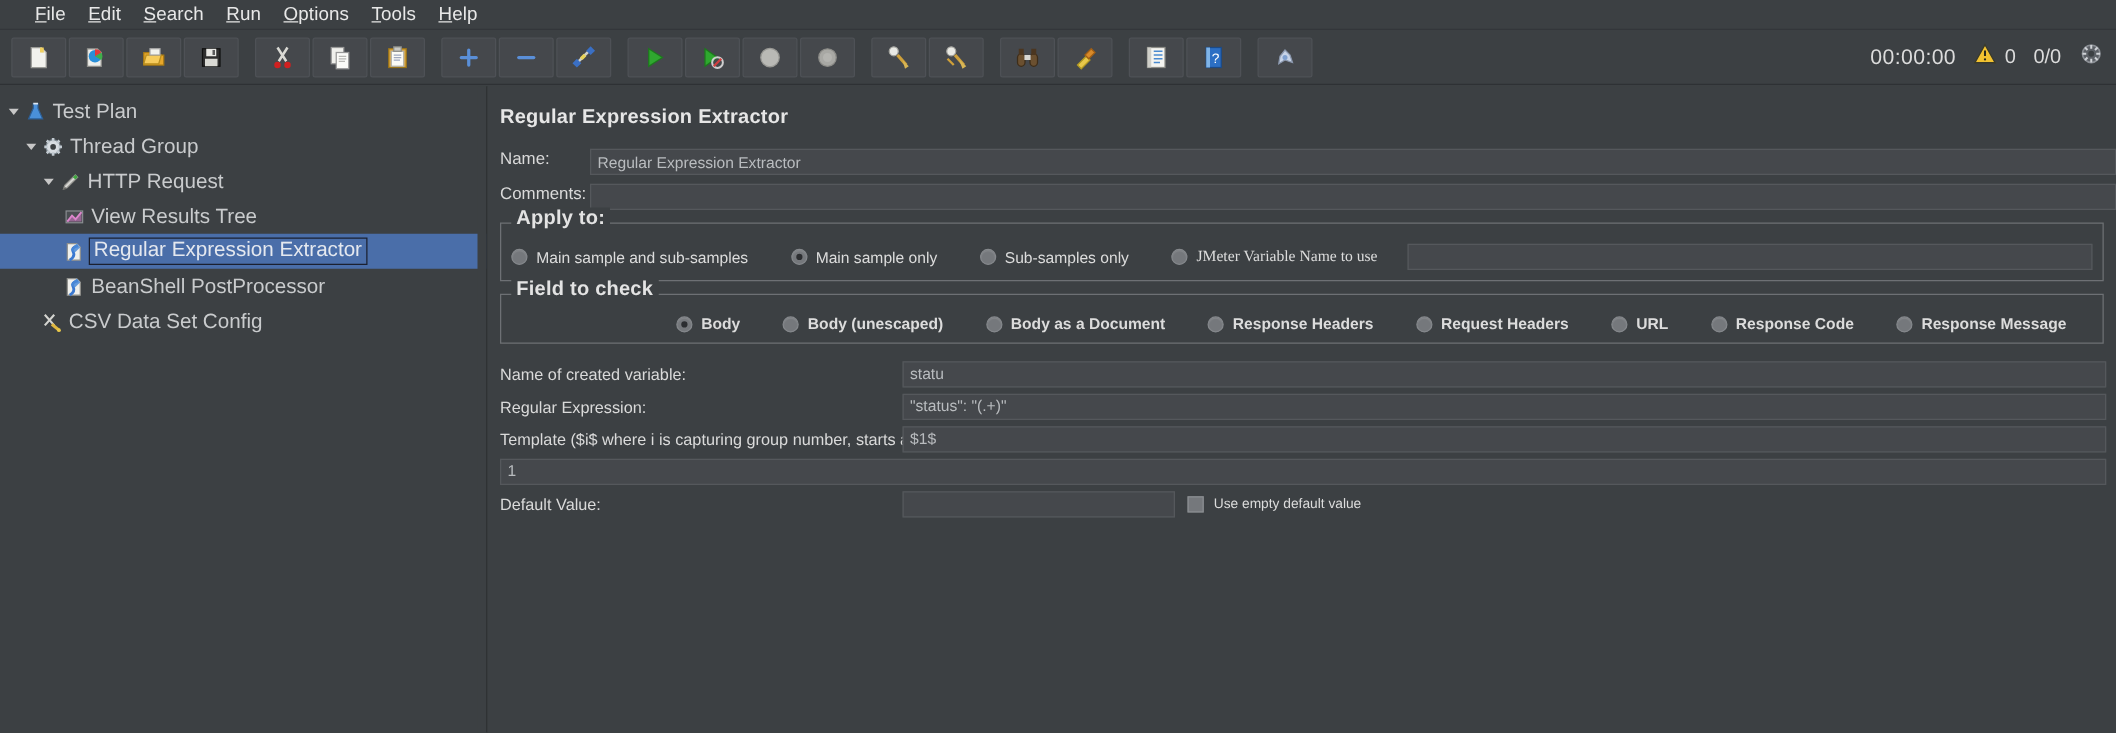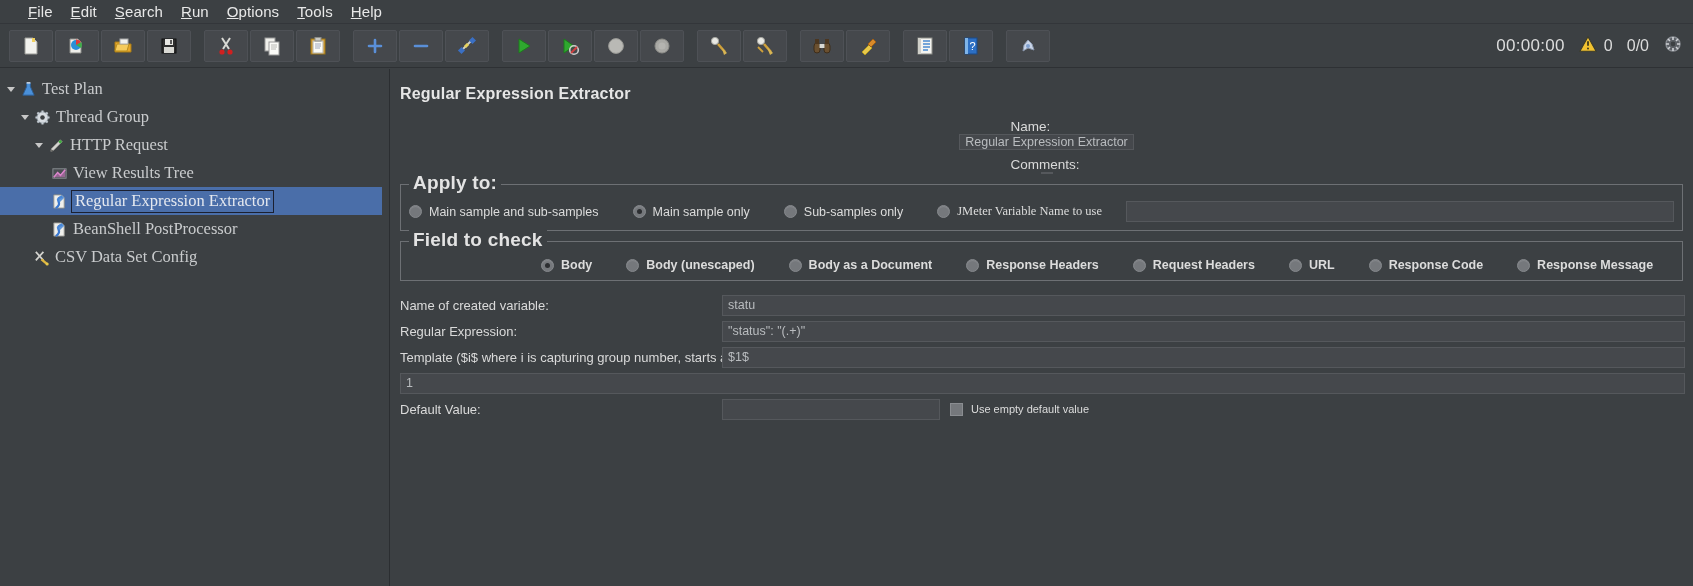--- a/index.html
+++ b/index.html
@@ -92,7 +92,6 @@
     height: 28px;
     padding-left: 4px;
     white-space: nowrap;
-    font-family: Liberation Serif, serif;
   }
   .tree-row.selected {
     background: #4a6ea9;

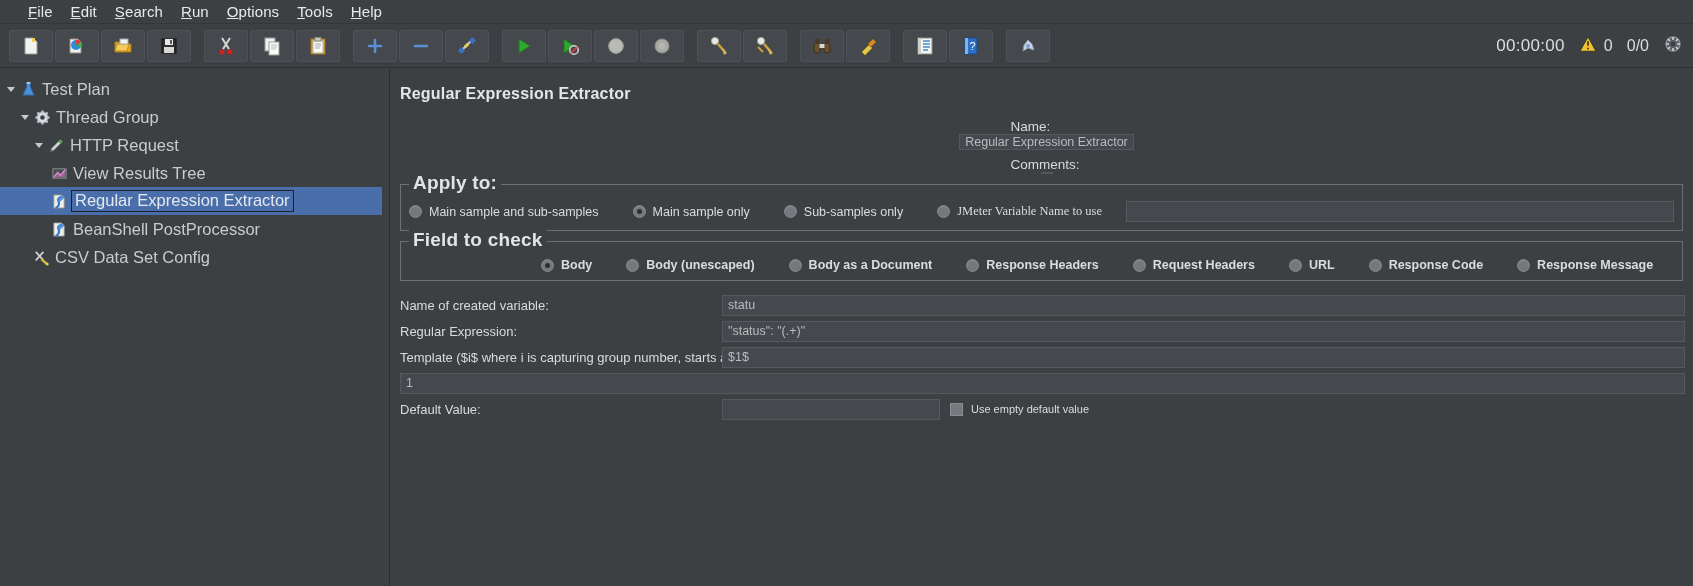--- a/index.html
+++ b/index.html
@@ -145,10 +145,9 @@
   }
   .form-row {
     display: flex;
-    align-items: center;
+    align-items: flex-start;
     margin-bottom: 7px;
     padding-left: 10px;
-    flex-direction: column;
   }
   .form-label {
     color: #dadada;

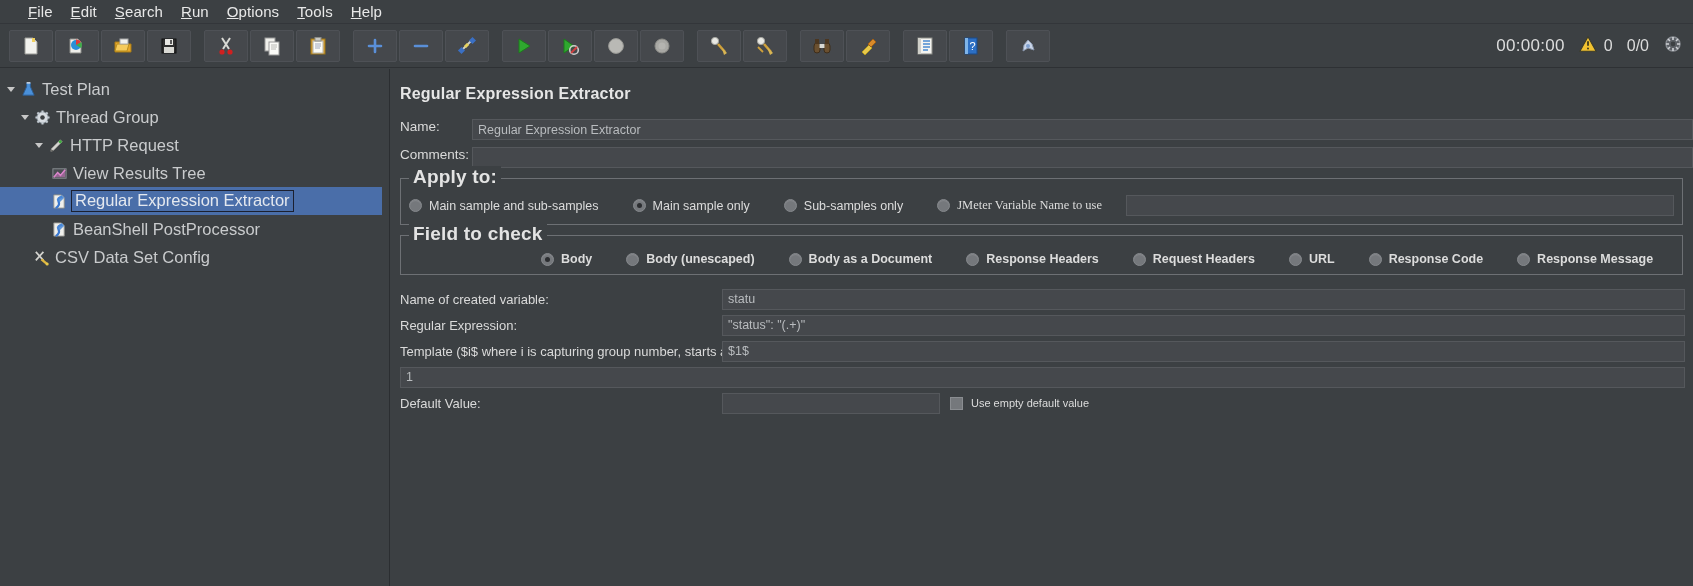--- a/index.html
+++ b/index.html
@@ -183,7 +183,7 @@
     background: #3c4043;
     padding: 0 4px;
     color: #e3e3e3;
-    font-size: 19px;
+    font-size: 16px;
     font-weight: bold;
     letter-spacing: .2px;
   }

